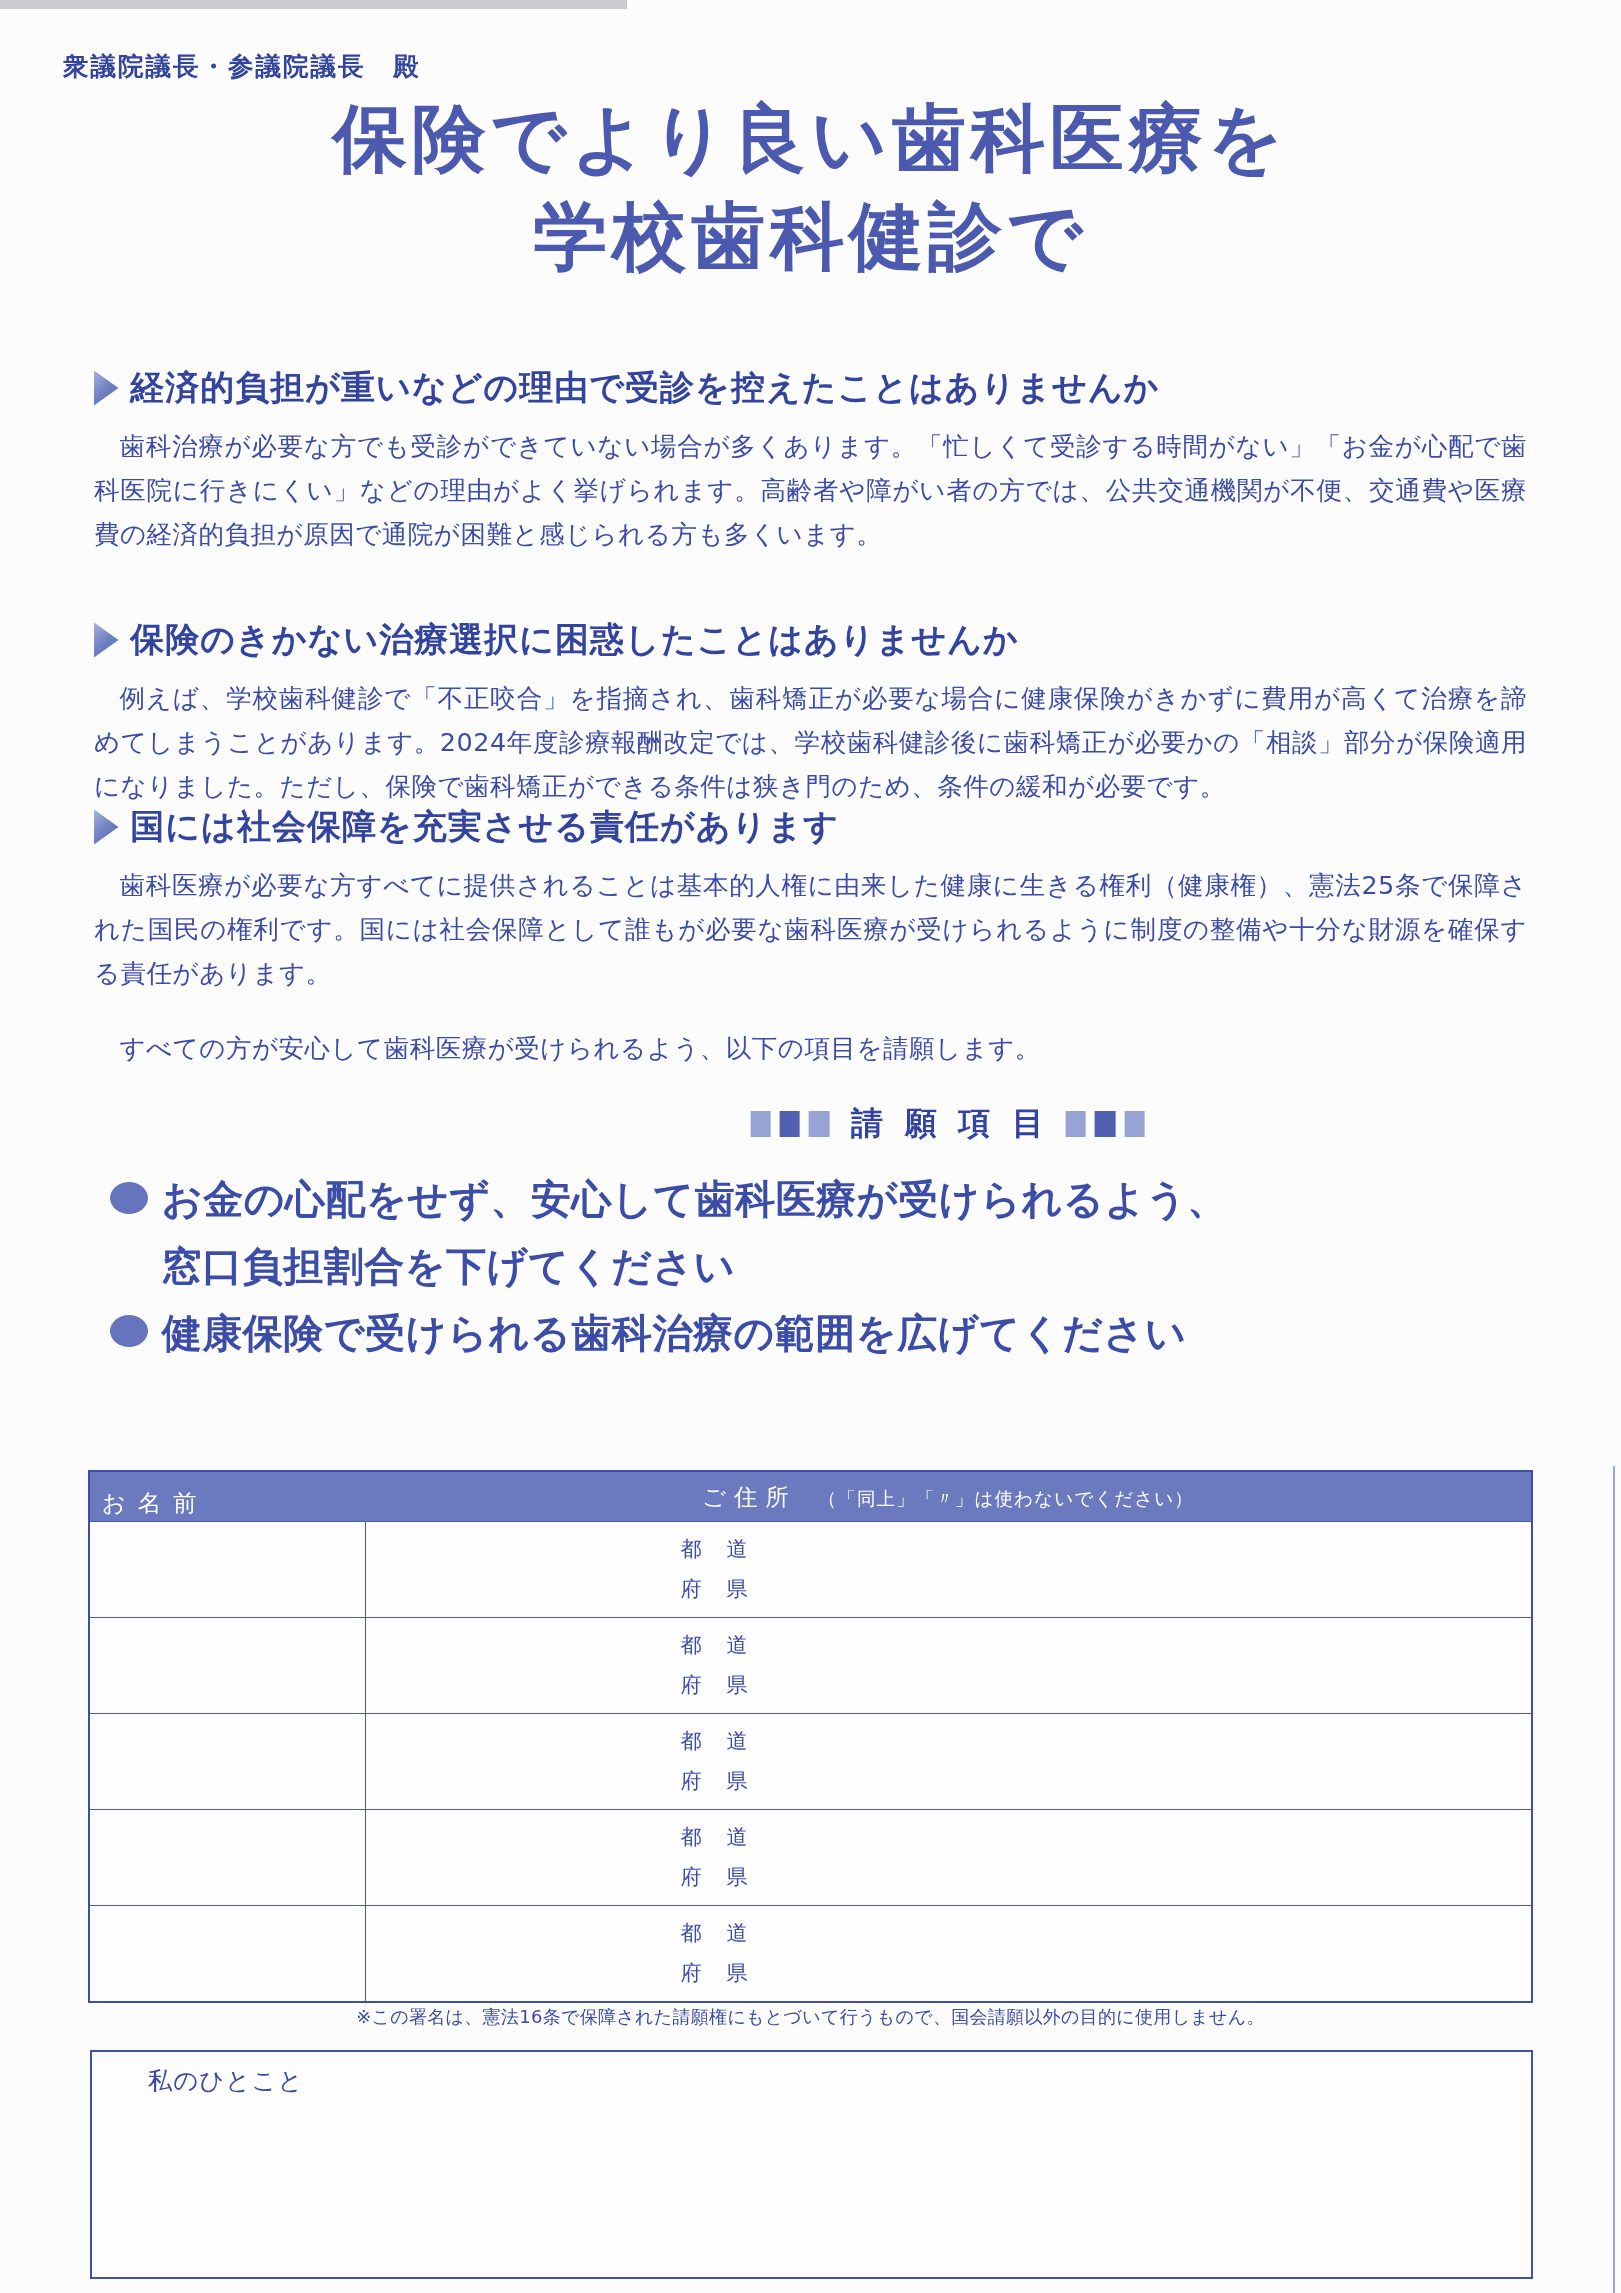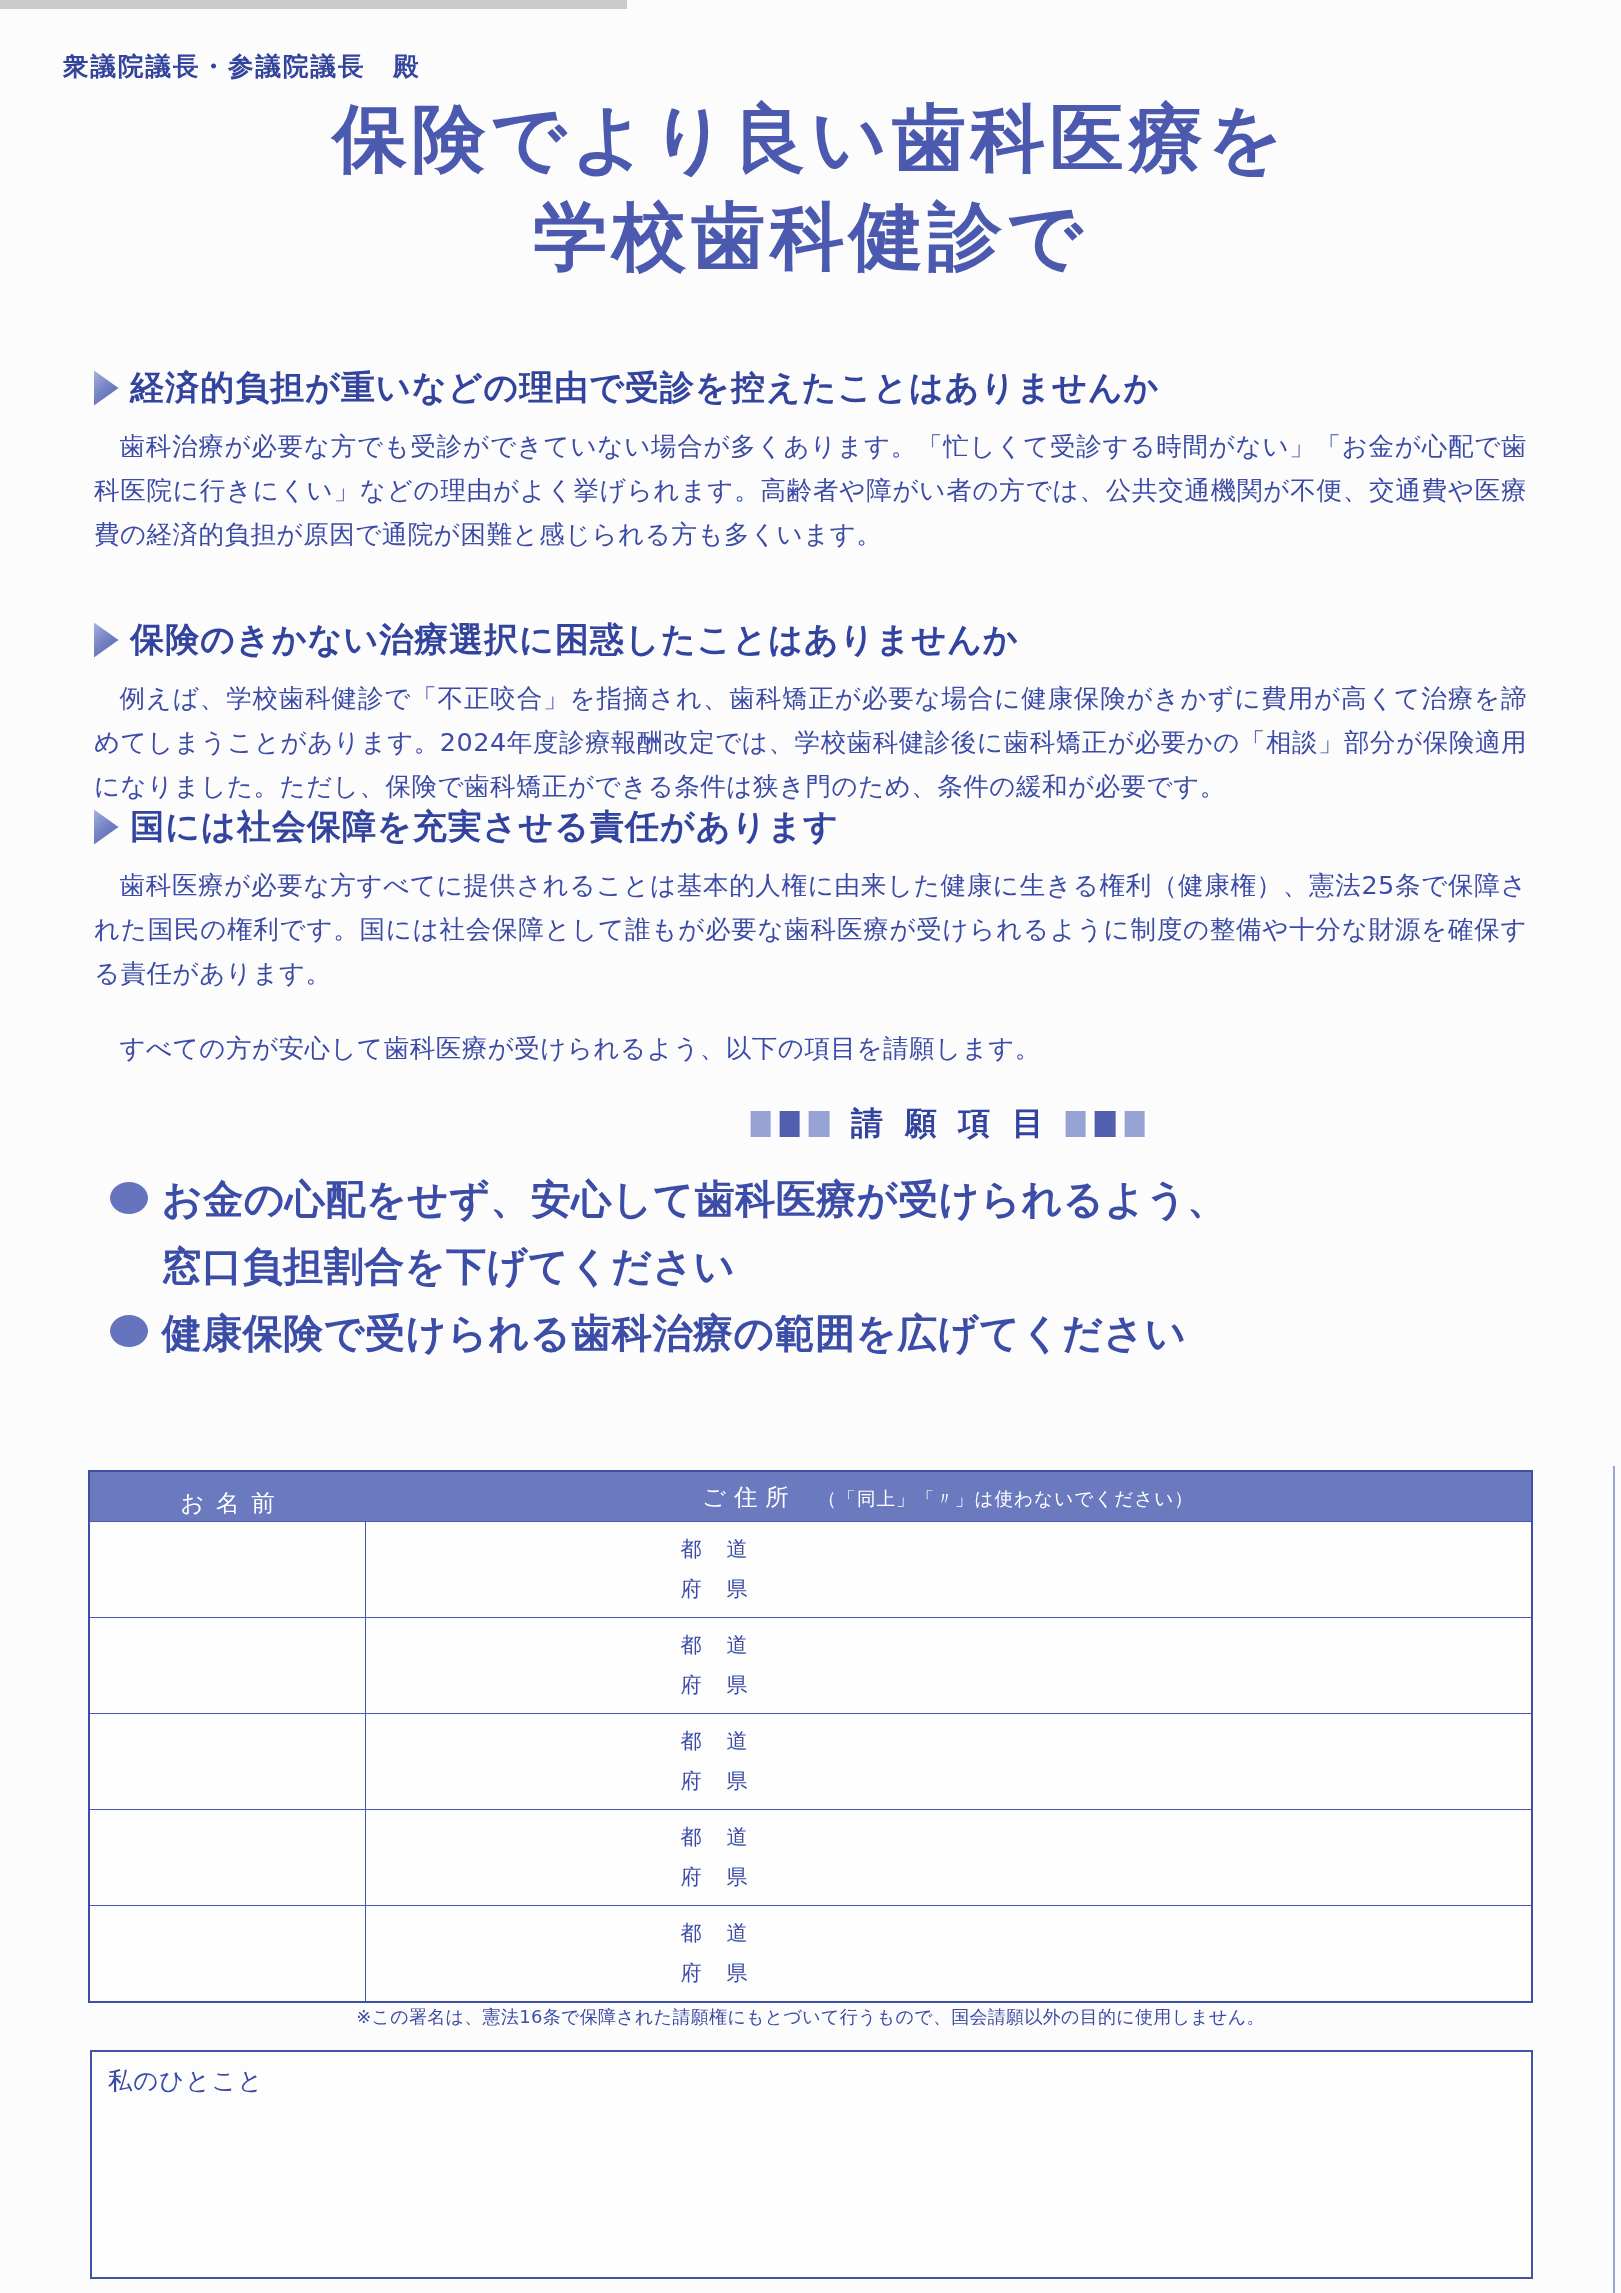--- a/index.html
+++ b/index.html
@@ -57,7 +57,7 @@
     border:2px solid #3f4fa5; box-sizing:border-box; background:#fdfdfe;
   }
   .thead { display:flex; height:49px; background:#6b79bf; color:#ffffff; align-items:center; }
-  .th-name { width:275px; flex:none; text-align:center; font-size:23.5px; letter-spacing:11.8px; text-indent:11.8px;margin-top:12px; }
+  .th-name { width:275px; flex:none; text-align:left; font-size:23.5px; letter-spacing:11.8px; text-indent:11.8px;margin-top:12px; }
   .th-addr { flex:1; text-align:center; font-size:23.5px; letter-spacing:7.8px; }
   .th-addr .addr-note { font-size:18.6px; letter-spacing:1px; margin-left:5.9px; }
   .trow { display:flex; height:95px; border-top:1px solid #4a5aae; }

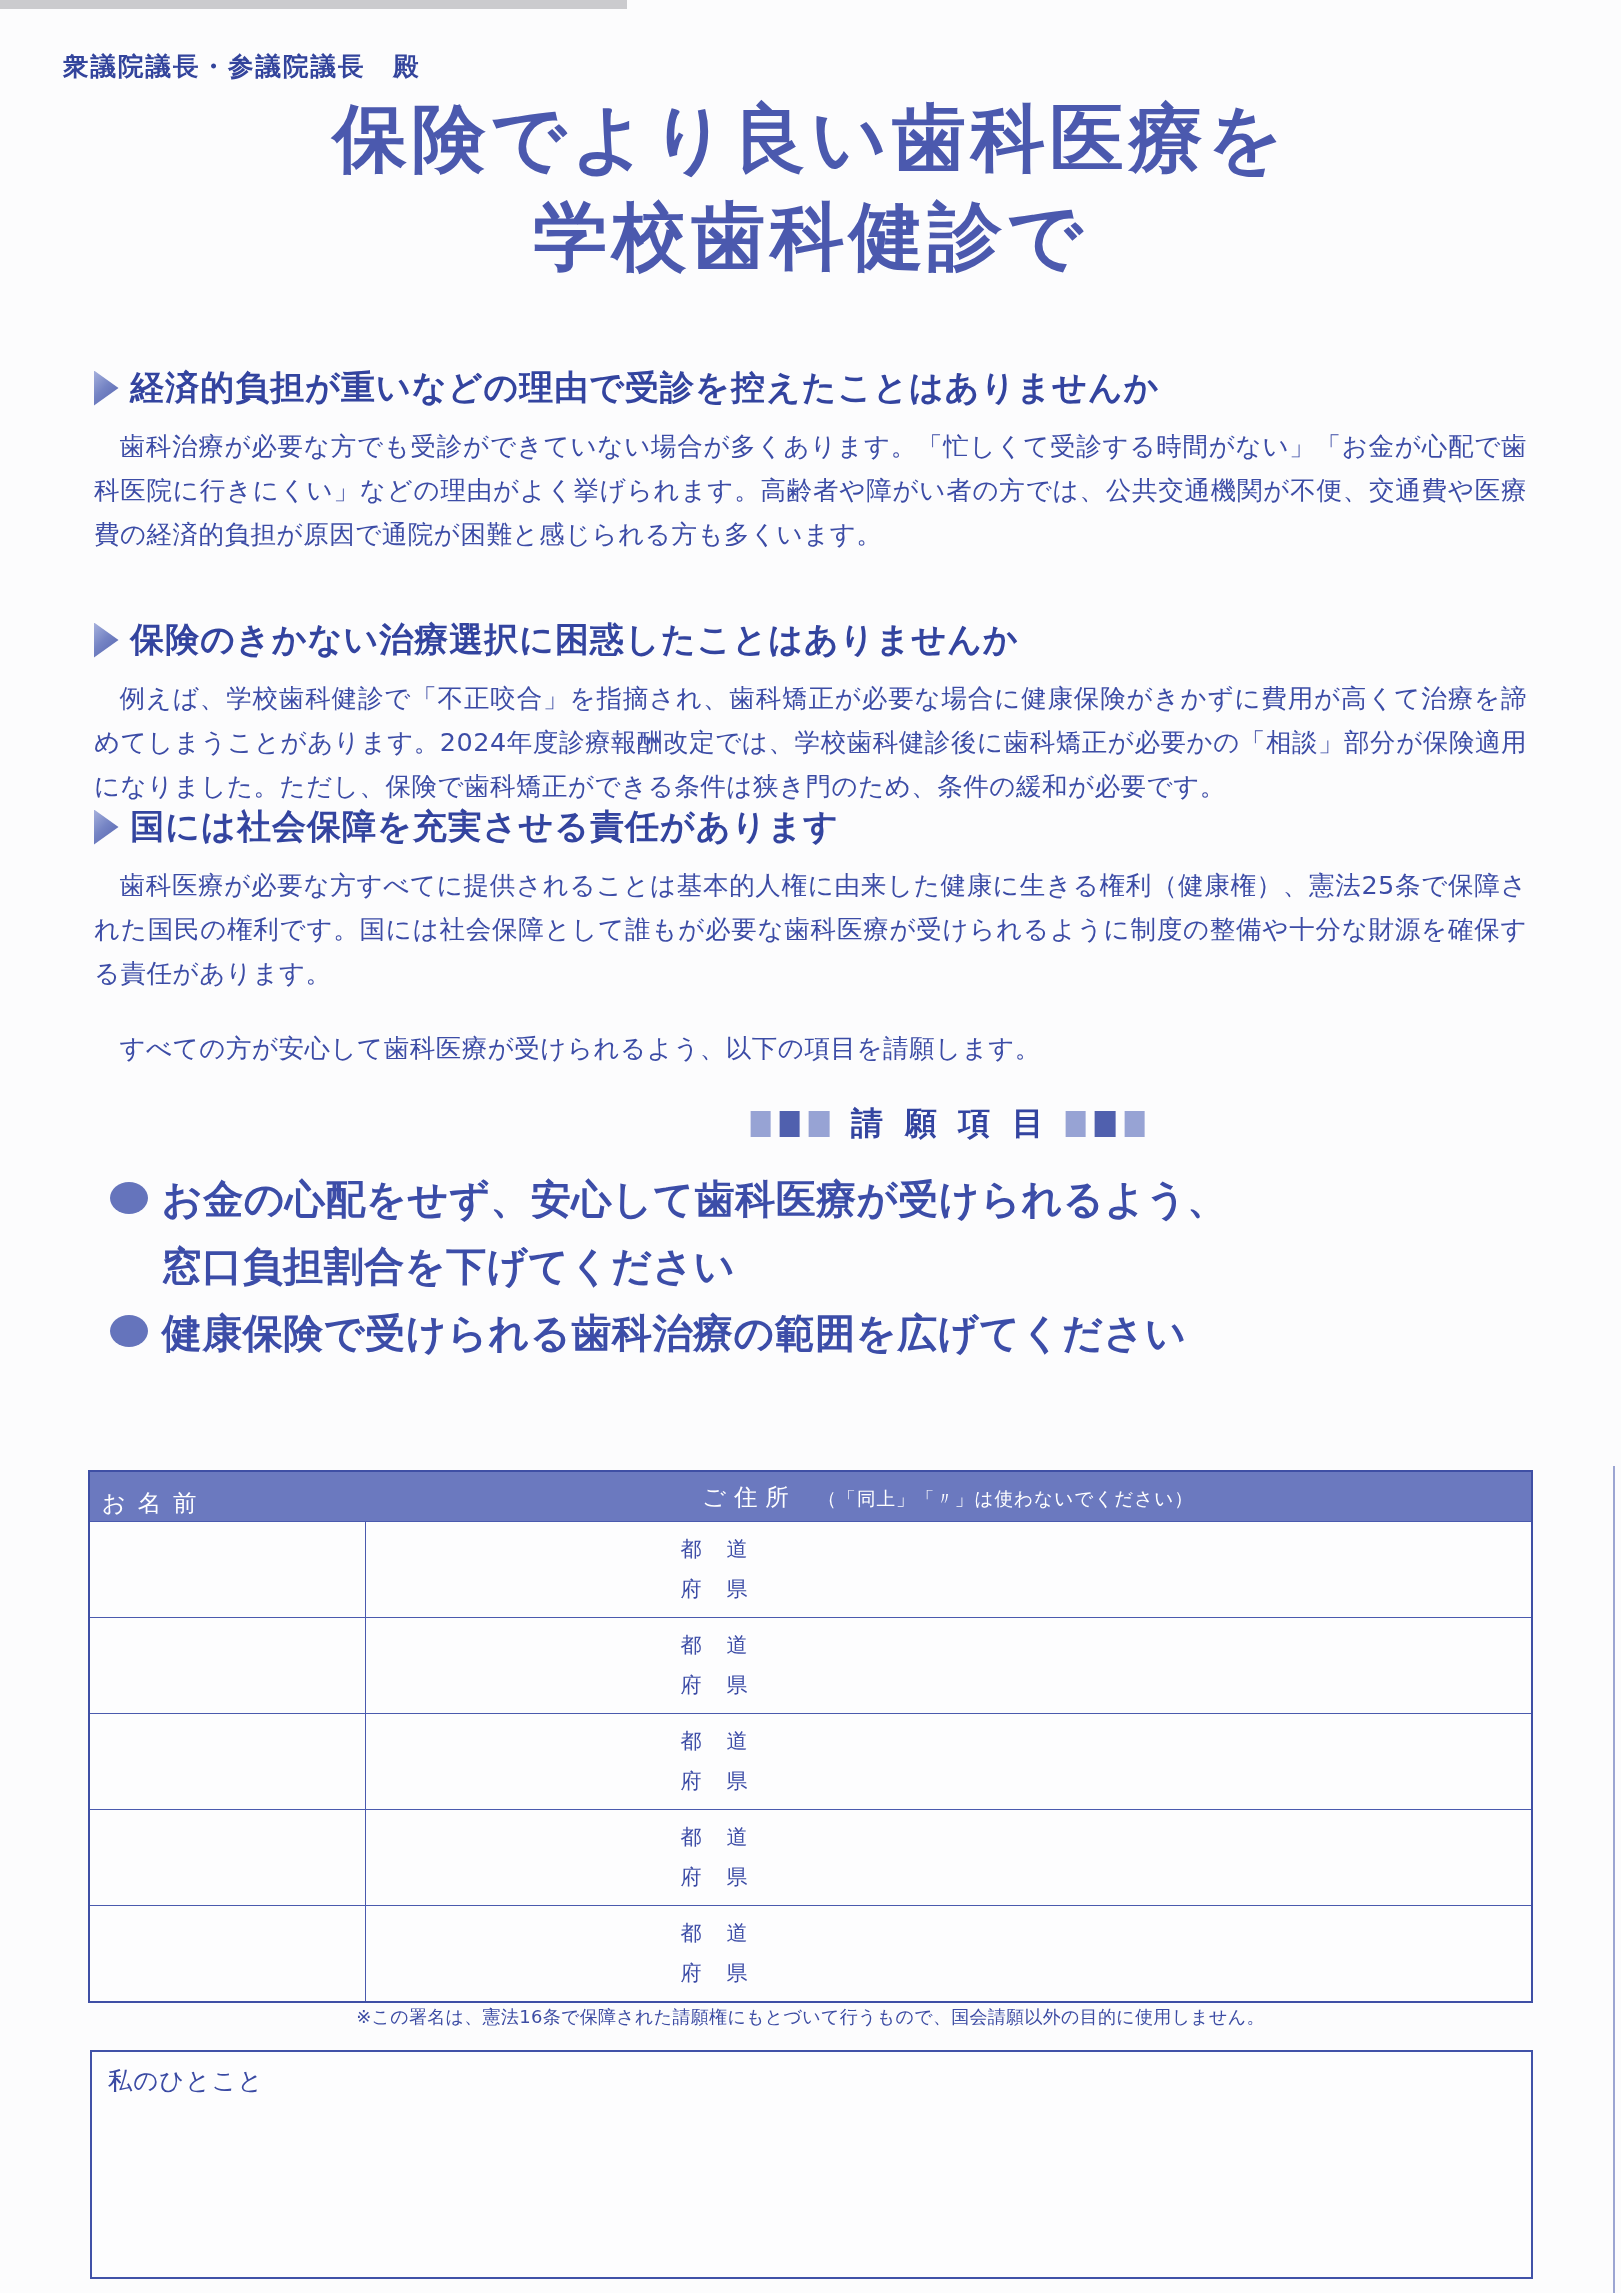--- a/index.html
+++ b/index.html
@@ -75,7 +75,7 @@
 
   .comment-box {
     position:absolute; top:2050px; left:90px; width:1443px; height:229px;
-    border:2px solid #4152a8; box-sizing:border-box; background:#fdfdfe;
+    border:2px solid #4152a8; box-sizing:border-box; background:#fdfdfe;padding-left:40px;
   }
   .comment-label { padding:11.8px 0 0 15.7px; font-size:24.5px; letter-spacing:1px; color:#3a4aa3; }
 </style>

